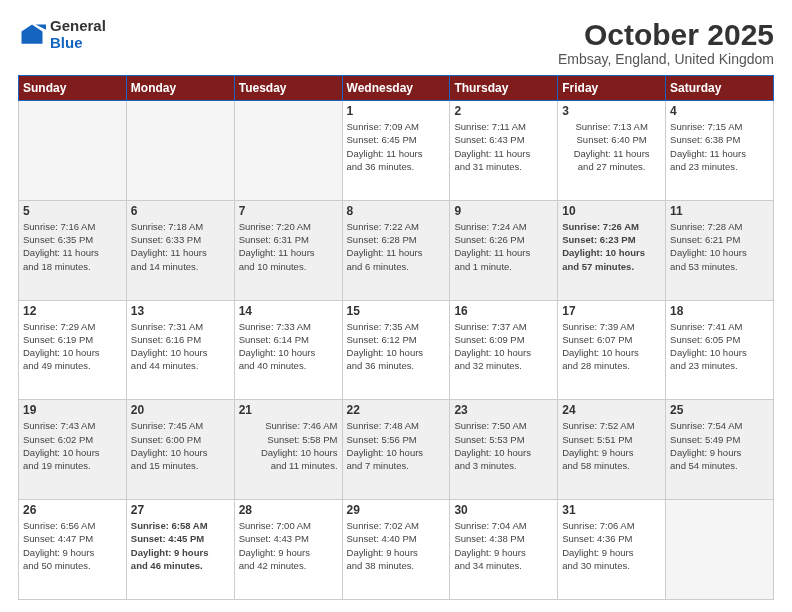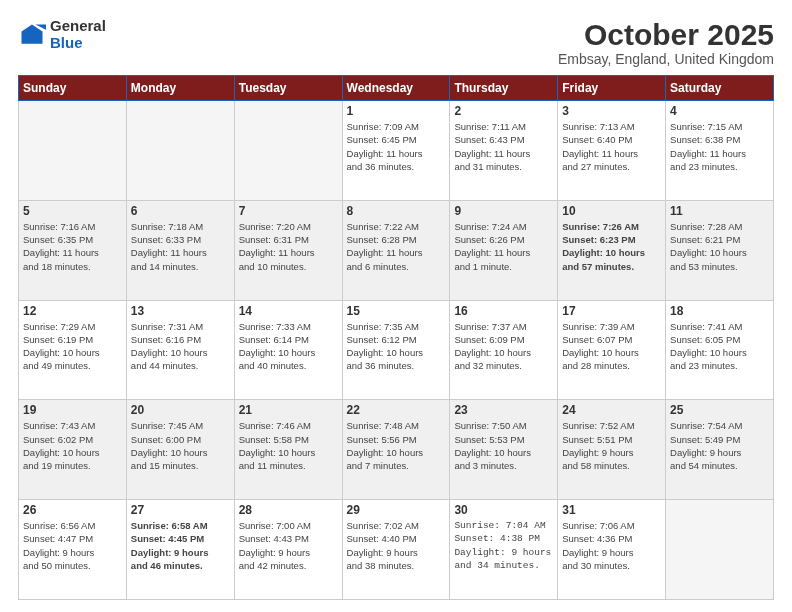--- a/index.html
+++ b/index.html
@@ -166,7 +166,7 @@
           </td>
           <td>
             <span class="day-num">3</span>
-            <div class="day-info" style="white-space: pre-line;">Sunrise: 7:13 AM
+            <div class="day-info" style="white-space: pre-line; text-align: center;">Sunrise: 7:13 AM
 Sunset: 6:40 PM
 Daylight: 11 hours
 and 27 minutes.</div>

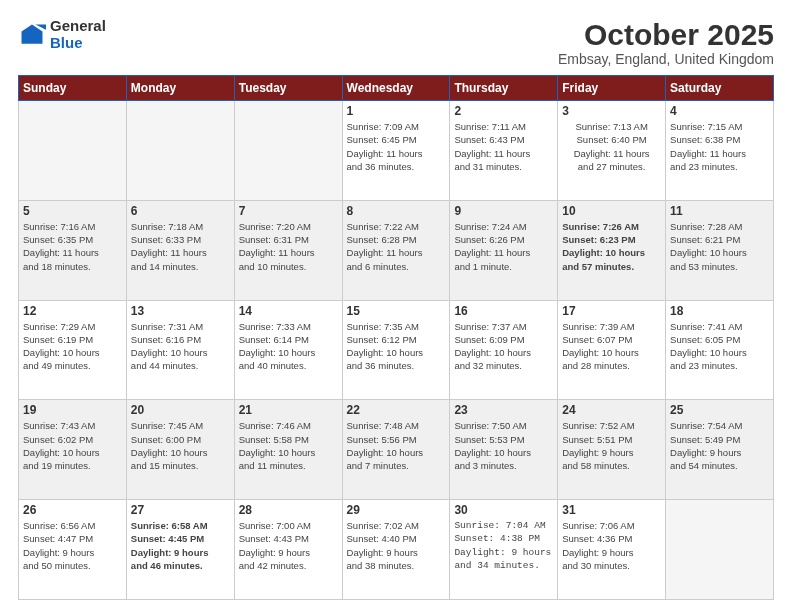--- a/index.html
+++ b/index.html
@@ -298,7 +298,7 @@
           </td>
           <td class="shaded">
             <span class="day-num">21</span>
-            <div class="day-info" style="white-space: pre-line;">Sunrise: 7:46 AM
+            <div class="day-info" style="white-space: pre-line; text-align: right;">Sunrise: 7:46 AM
 Sunset: 5:58 PM
 Daylight: 10 hours
 and 11 minutes.</div>

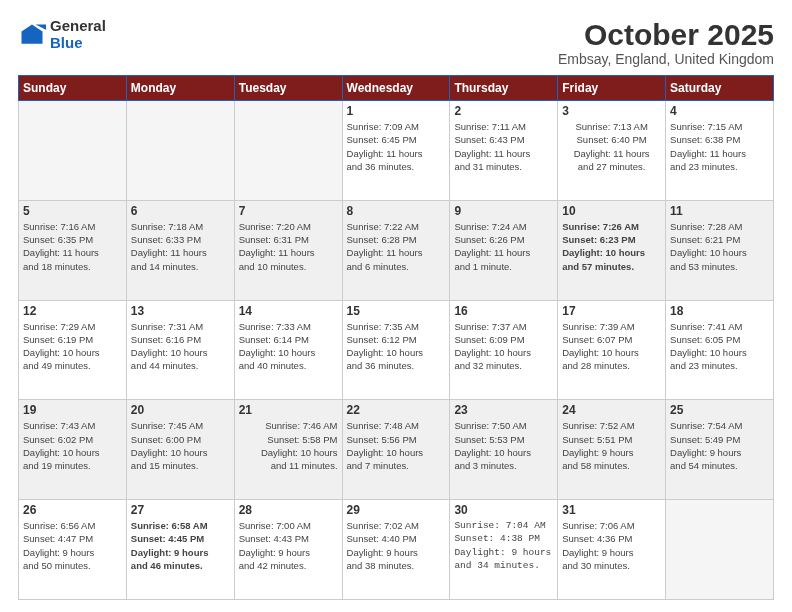--- a/index.html
+++ b/index.html
@@ -363,7 +363,7 @@
           </td>
           <td>
             <span class="day-num">30</span>
-            <div class="day-info" style="white-space: pre-line; font-family: Liberation Mono, monospace;">Sunrise: 7:04 AM
+            <div class="day-info" style="white-space: pre-line;">Sunrise: 7:04 AM
 Sunset: 4:38 PM
 Daylight: 9 hours
 and 34 minutes.</div>

